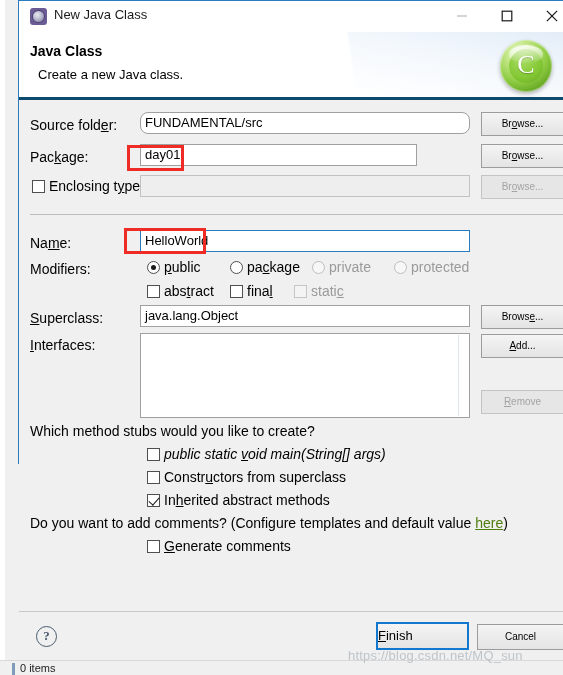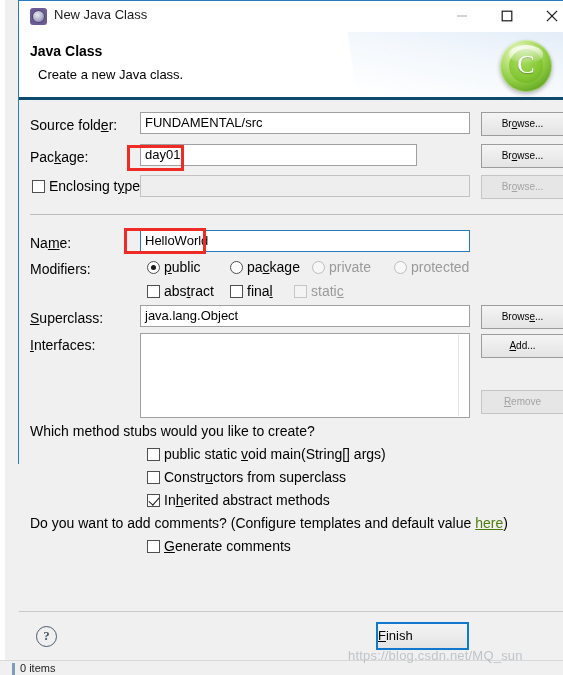--- a/index.html
+++ b/index.html
@@ -375,7 +375,7 @@
     <div class="body-area">
 
       <div class="lbl" style="left:11px; top:16px;">Source fold<span class="u">e</span>r:</div>
-      <div class="txt" style="left:121px; top:11px; width:330px;">FUNDAMENTAL/src</div>
+      <div class="txt" style="left:121px; top:11px; width:330px;border-radius:8px;">FUNDAMENTAL/src</div>
       <div class="btn" style="left:462px; top:11px; width:83px;">Br<span class="u">o</span>wse...</div>
 
       <div class="lbl" style="left:11px; top:48px;">Pac<span class="u">k</span>age:</div>

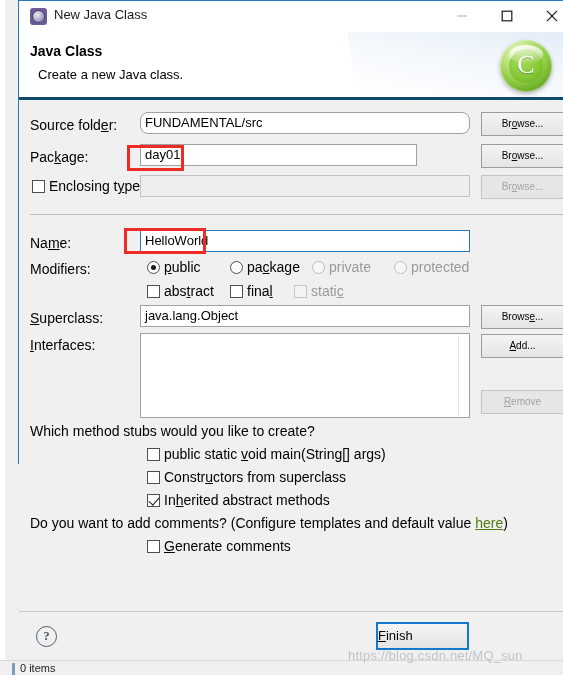--- a/index.html
+++ b/index.html
@@ -429,7 +429,7 @@
       <div class="lbl" style="left:11px; top:322px;">Which method stubs would you like to create?</div>
 
       <div class="cbox" style="left:128px; top:347px;"></div>
-      <div class="lbl" style="left:145px; top:345px;">public static <span class="u">v</span>oid main(String[] args)</div>
+      <div class="lbl" style="left:145px; top:345px;font-style:italic;">public static <span class="u">v</span>oid main(String[] args)</div>
 
       <div class="cbox" style="left:128px; top:370px;"></div>
       <div class="lbl" style="left:145px; top:368px;">Constr<span class="u">u</span>ctors from superclass</div>

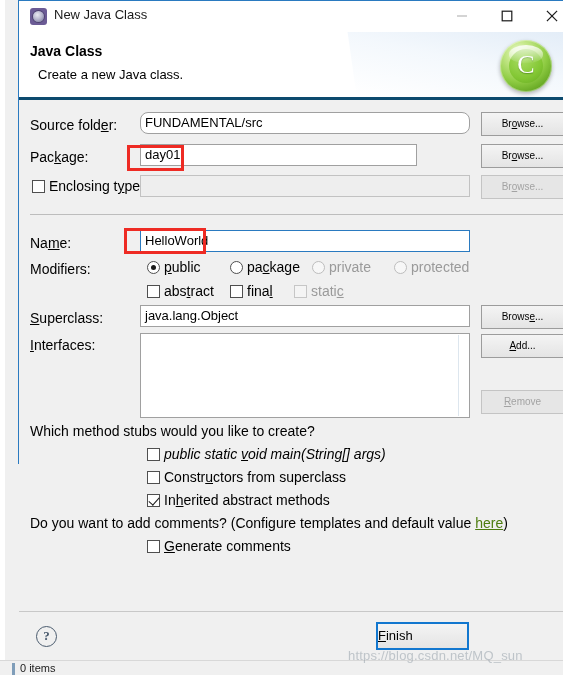--- a/index.html
+++ b/index.html
@@ -447,6 +447,7 @@
     <div class="footer">
       <div class="help-icon">?</div>
       <div class="btn-default-ring" style="left:357px; top:10px; width:93px;"><span class="u">F</span>inish</div>
+      <div class="btn" style="left:458px; top:12px; width:87px; height:26px; line-height:24px;">Cancel</div>
     </div>
 
   </div>

